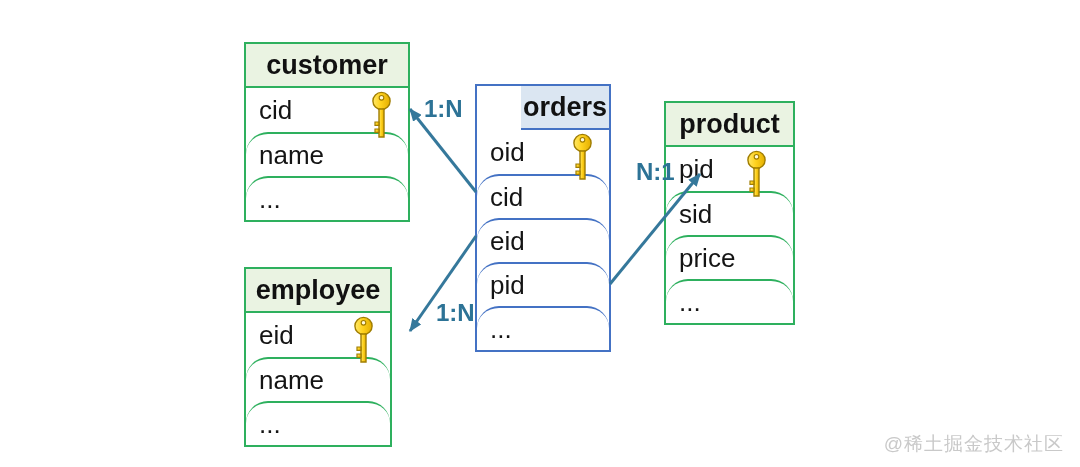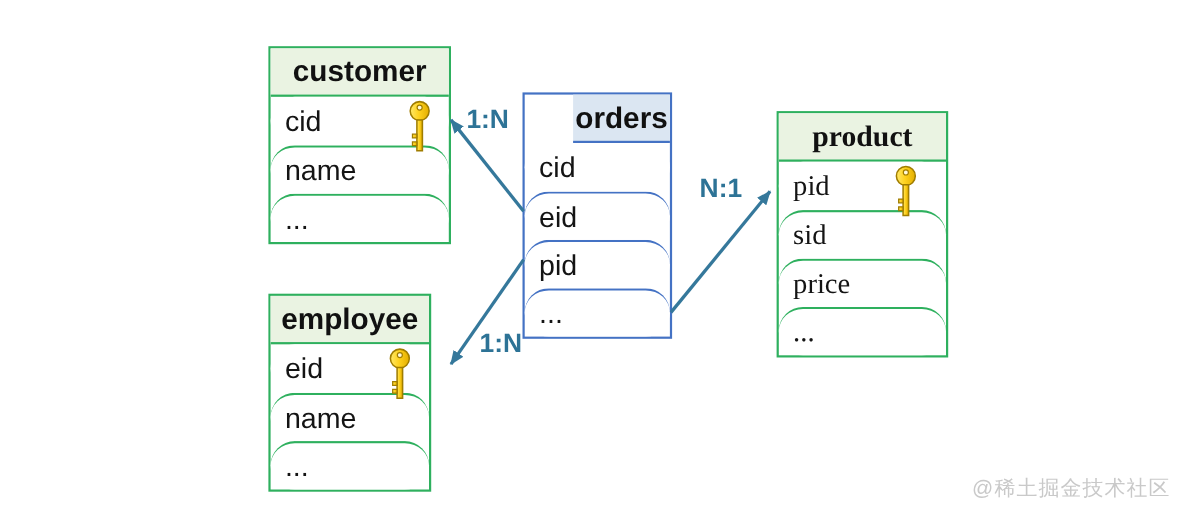--- a/index.html
+++ b/index.html
@@ -110,7 +110,7 @@
     </div>
   </div>
 
-  <div class="db-table green" style="left:706px;top:101px;width:156px;font-family:Liberation Serif, serif;">
+  <div class="db-table green" style="left:664px;top:101px;width:131px;">
     <div class="thead">product</div>
     <div class="trow">
       <span>pid</span>

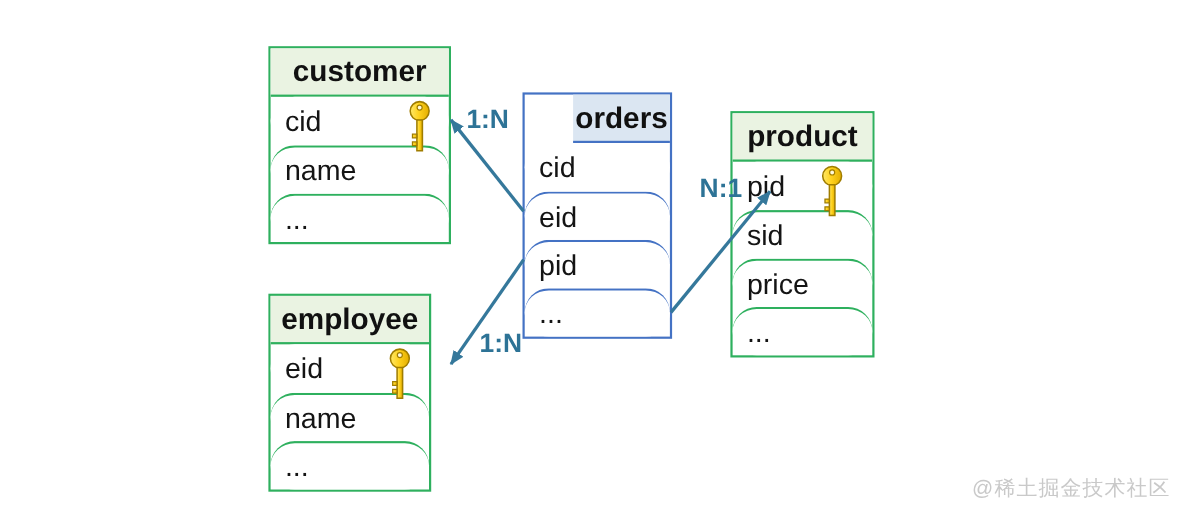--- a/index.html
+++ b/index.html
@@ -81,6 +81,12 @@
   <div class="db-table blue" style="left:475px;top:84px;width:136px;">
     <div class="thead">orders</div>
     <div class="trow">
+      <span>oid</span>
+      <svg class="key-icon key-right" viewBox="0 0 21 50">
+          <use href="#key-shape"></use>
+        </svg>
+    </div>
+    <div class="trow">
       <span>cid</span>
     </div>
     <div class="trow">

